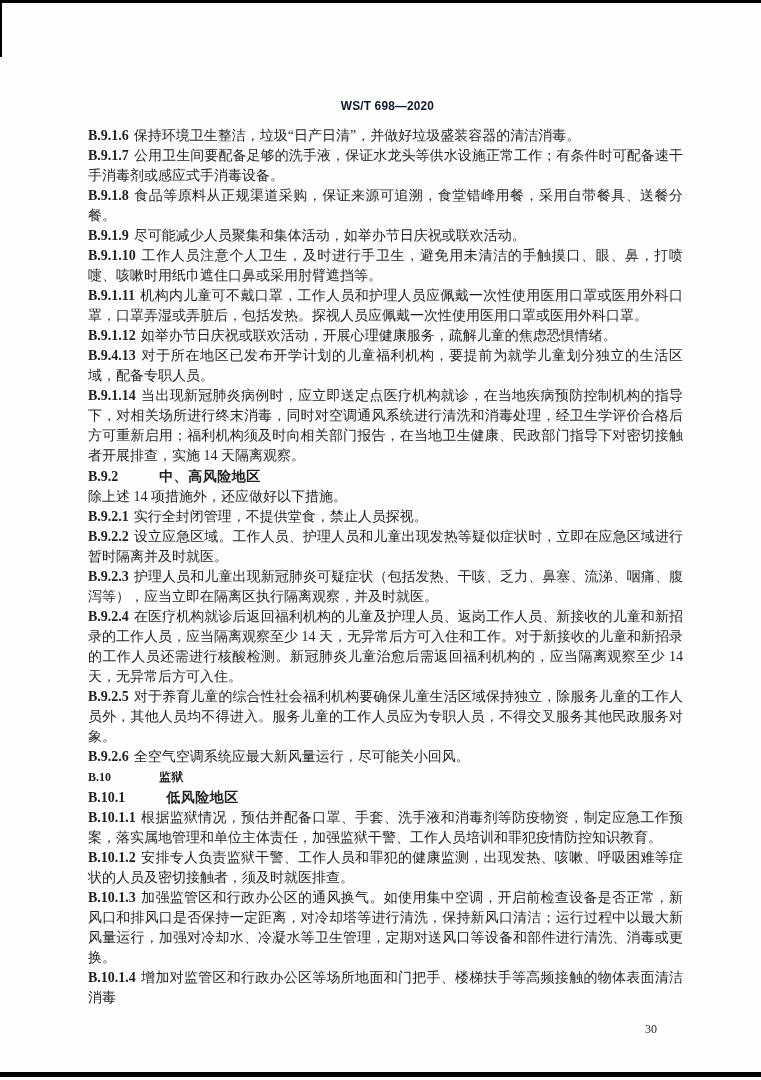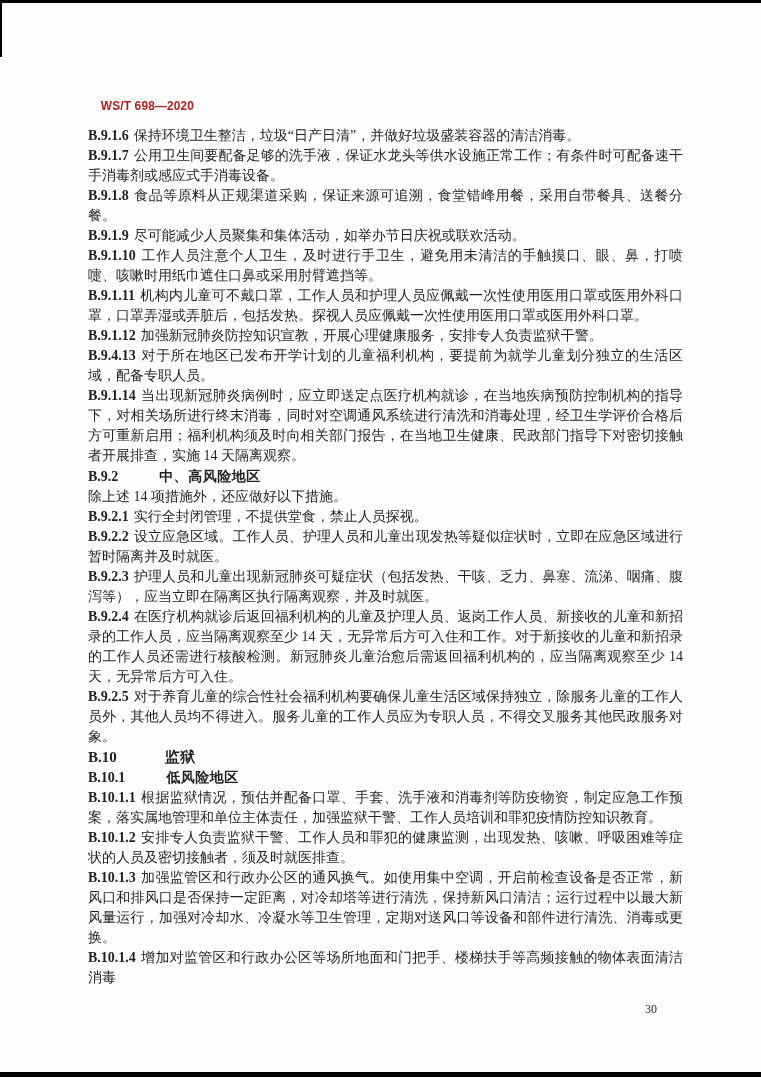--- a/index.html
+++ b/index.html
@@ -21,8 +21,8 @@
 
   .header {
     margin: 96px 86px 0 88px;
-    text-align: left;
-    color: #b91c1c;
+    text-align: center;
+    color: #0f172a;
   }
   .header-code {
     display: inline-block;

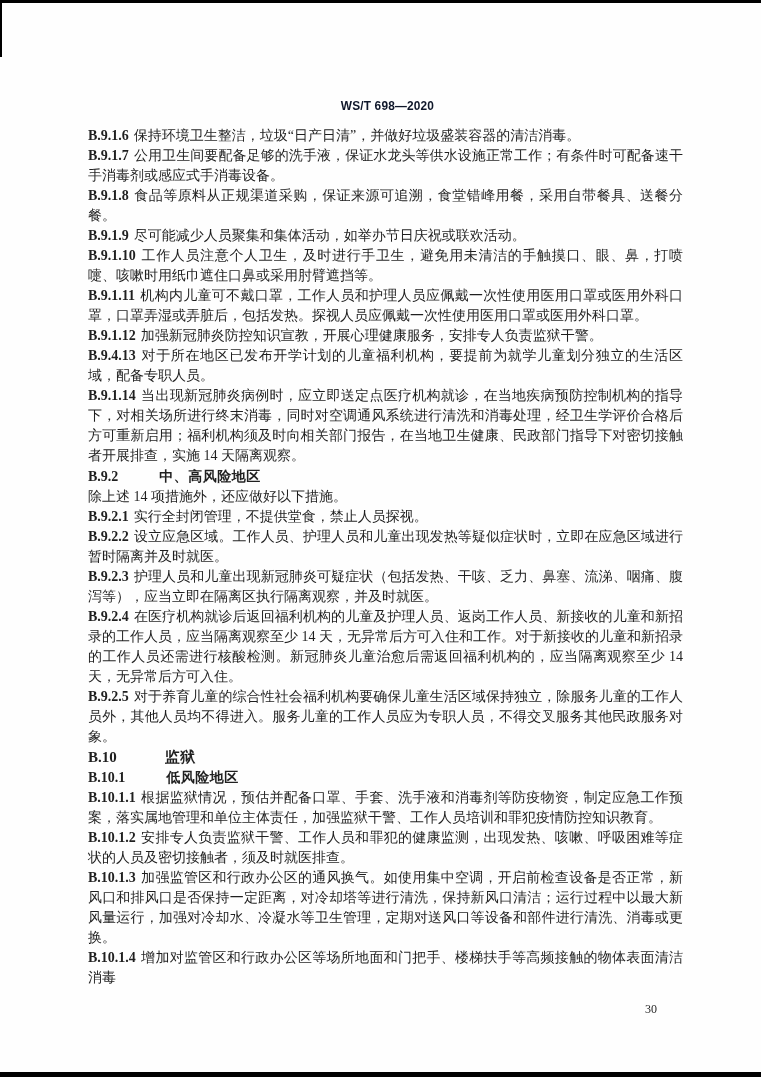--- a/index.html
+++ b/index.html
@@ -92,7 +92,7 @@
     <p class="clause"><b class="clause-num">B.9.1.9</b><span class="clause-text">尽可能减少人员聚集和集体活动，如举办节日庆祝或联欢活动。</span></p>
     <p class="clause"><b class="clause-num">B.9.1.10</b><span class="clause-text">工作人员注意个人卫生，及时进行手卫生，避免用未清洁的手触摸口、眼、鼻，打喷嚏、咳嗽时用纸巾遮住口鼻或采用肘臂遮挡等。</span></p>
     <p class="clause"><b class="clause-num">B.9.1.11</b><span class="clause-text">机构内儿童可不戴口罩，工作人员和护理人员应佩戴一次性使用医用口罩或医用外科口罩，口罩弄湿或弄脏后，包括发热。探视人员应佩戴一次性使用医用口罩或医用外科口罩。</span></p>
-    <p class="clause"><b class="clause-num">B.9.1.12</b><span class="clause-text">加强新冠肺炎防控知识宣教，开展心理健康服务，安排专人负责监狱干警。</span></p>
+    <p class="clause"><b class="clause-num">B.9.1.12</b><span class="clause-text">如举办节日庆祝或联欢活动，开展心理健康服务，疏解儿童的焦虑恐惧情绪。</span></p>
     <p class="clause"><b class="clause-num">B.9.4.13</b><span class="clause-text">对于所在地区已发布开学计划的儿童福利机构，要提前为就学儿童划分独立的生活区域，配备专职人员。</span></p>
     <p class="clause"><b class="clause-num">B.9.1.14</b><span class="clause-text">当出现新冠肺炎病例时，应立即送定点医疗机构就诊，在当地疾病预防控制机构的指导下，对相关场所进行终末消毒，同时对空调通风系统进行清洗和消毒处理，经卫生学评价合格后方可重新启用；福利机构须及时向相关部门报告，在当地卫生健康、民政部门指导下对密切接触者开展排查，实施 14 天隔离观察。</span></p>
     <p class="heading"><b class="clause-num">B.9.2</b><span class="clause-text">中、高风险地区</span></p>

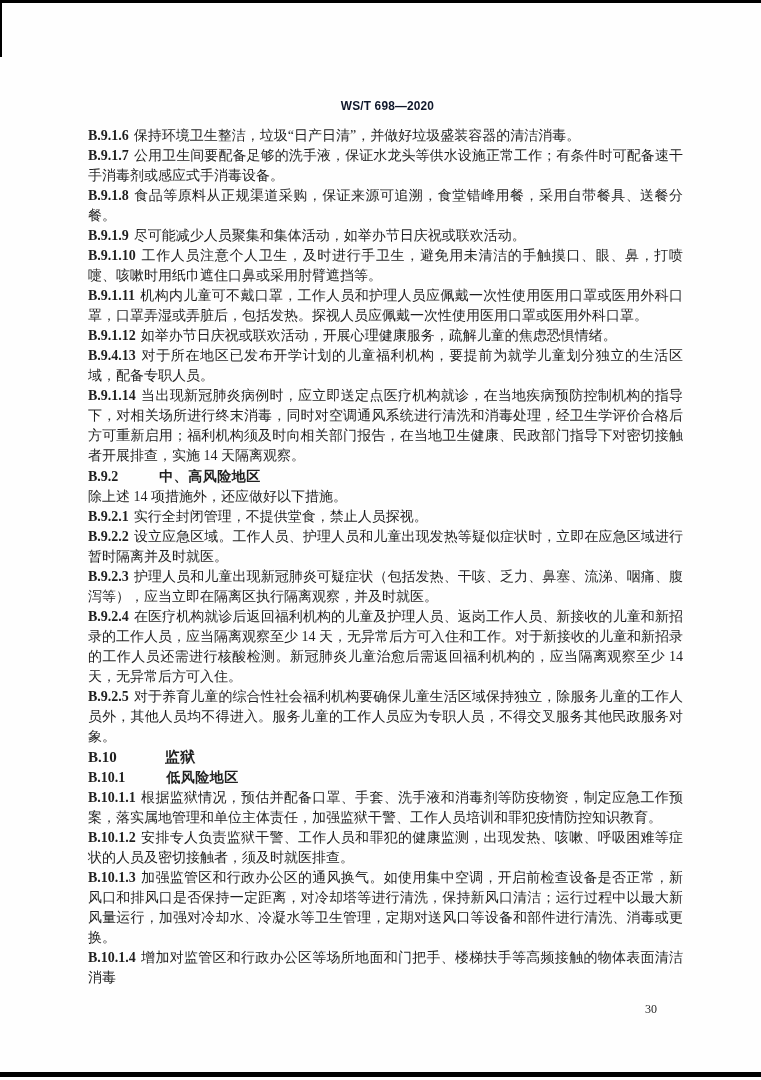--- a/index.html
+++ b/index.html
@@ -102,6 +102,7 @@
     <p class="clause"><b class="clause-num">B.9.2.3</b><span class="clause-text">护理人员和儿童出现新冠肺炎可疑症状（包括发热、干咳、乏力、鼻塞、流涕、咽痛、腹泻等），应当立即在隔离区执行隔离观察，并及时就医。</span></p>
     <p class="clause"><b class="clause-num">B.9.2.4</b><span class="clause-text">在医疗机构就诊后返回福利机构的儿童及护理人员、返岗工作人员、新接收的儿童和新招录的工作人员，应当隔离观察至少 14 天，无异常后方可入住和工作。对于新接收的儿童和新招录的工作人员还需进行核酸检测。新冠肺炎儿童治愈后需返回福利机构的，应当隔离观察至少 14 天，无异常后方可入住。</span></p>
     <p class="clause"><b class="clause-num">B.9.2.5</b><span class="clause-text">对于养育儿童的综合性社会福利机构要确保儿童生活区域保持独立，除服务儿童的工作人员外，其他人员均不得进入。服务儿童的工作人员应为专职人员，不得交叉服务其他民政服务对象。</span></p>
+    <p class="clause"><b class="clause-num">B.9.2.6</b><span class="clause-text">全空气空调系统应最大新风量运行，尽可能关小回风。</span></p>
     <p class="section"><b class="clause-num">B.10</b><span class="clause-text">监狱</span></p>
     <p class="heading"><b class="clause-num">B.10.1</b><span class="clause-text">低风险地区</span></p>
     <p class="clause"><b class="clause-num">B.10.1.1</b><span class="clause-text">根据监狱情况，预估并配备口罩、手套、洗手液和消毒剂等防疫物资，制定应急工作预案，落实属地管理和单位主体责任，加强监狱干警、工作人员培训和罪犯疫情防控知识教育。</span></p>

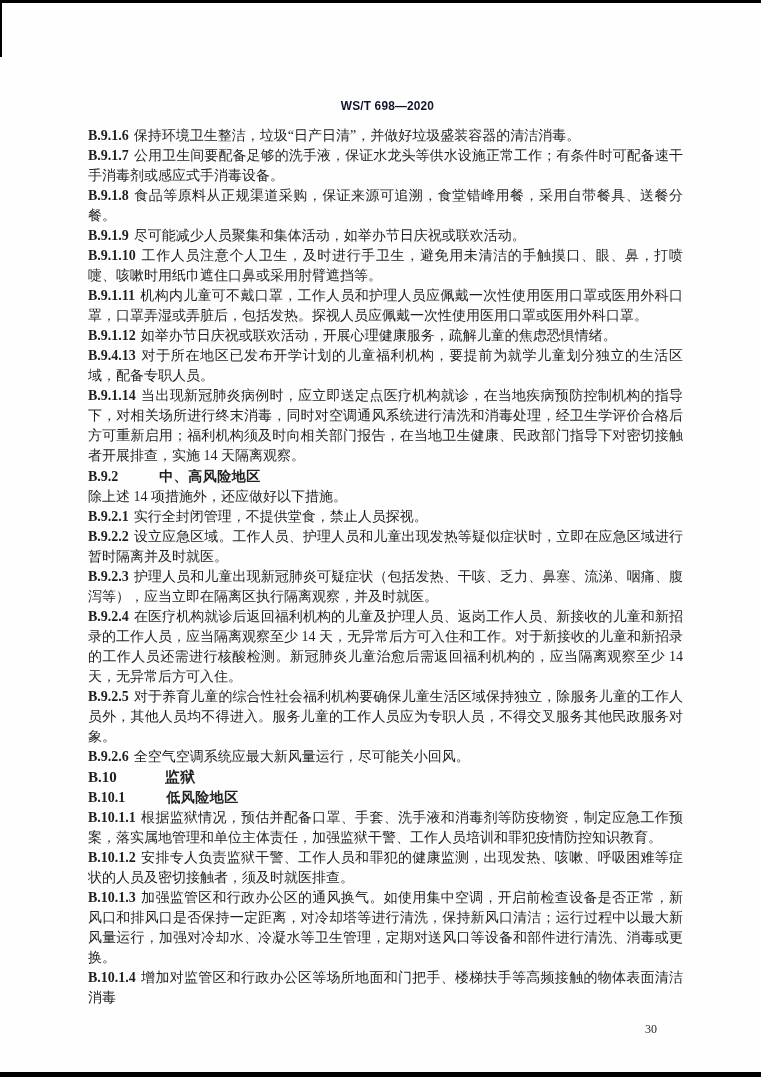--- a/index.html
+++ b/index.html
@@ -52,7 +52,7 @@
 
   .section {
     font-weight: 700;
-    font-size: 15px;
+    font-size: 12px;
     margin-top: 17px;
     margin-bottom: 15px;
   }

